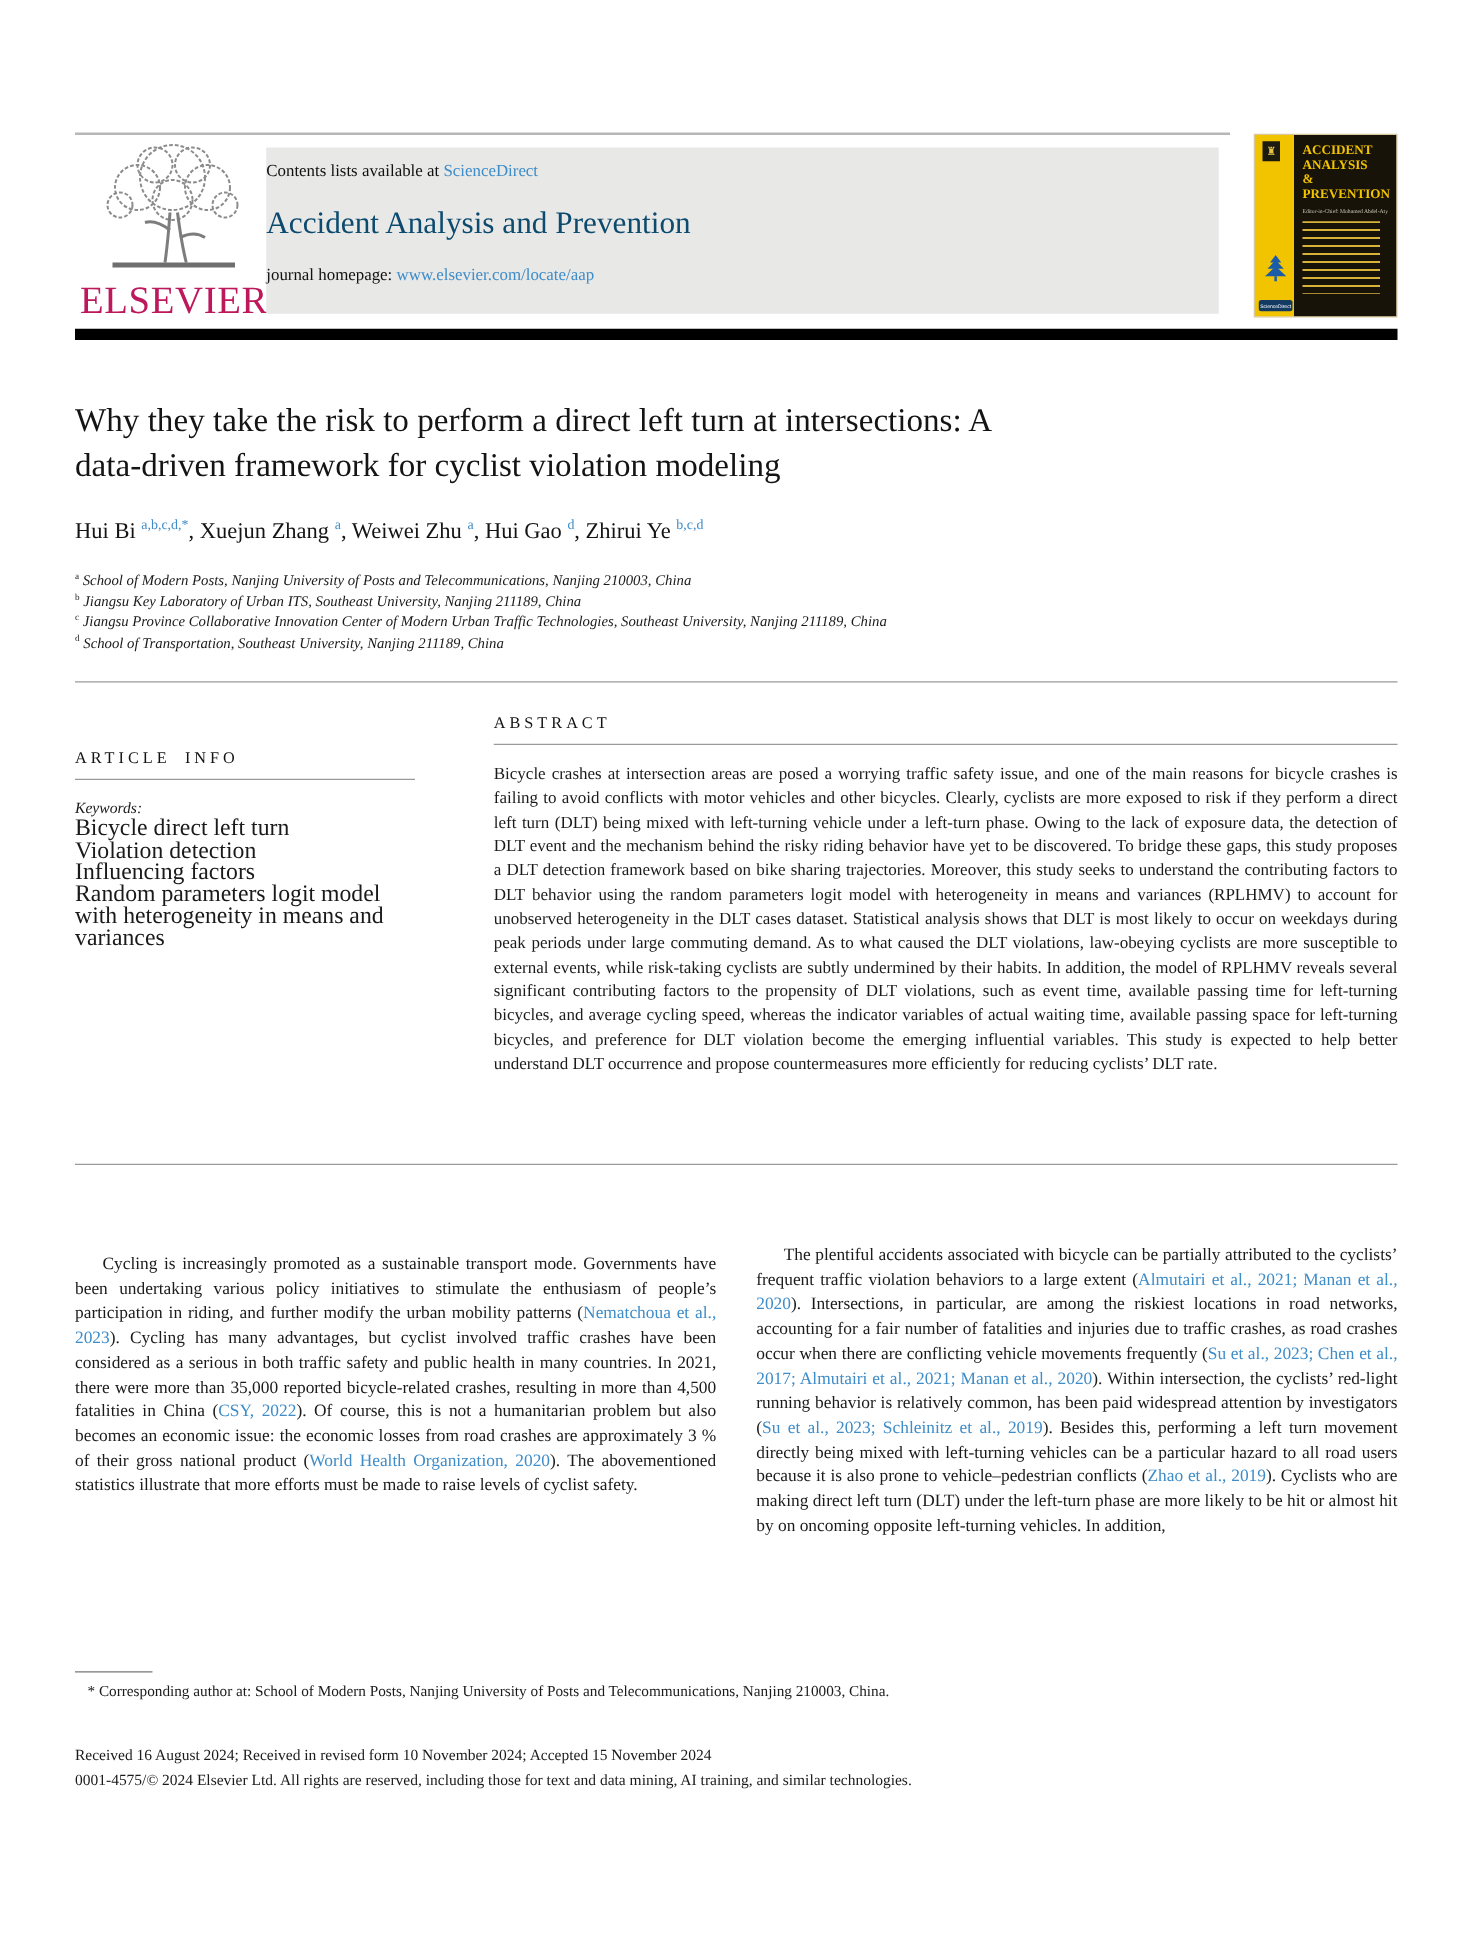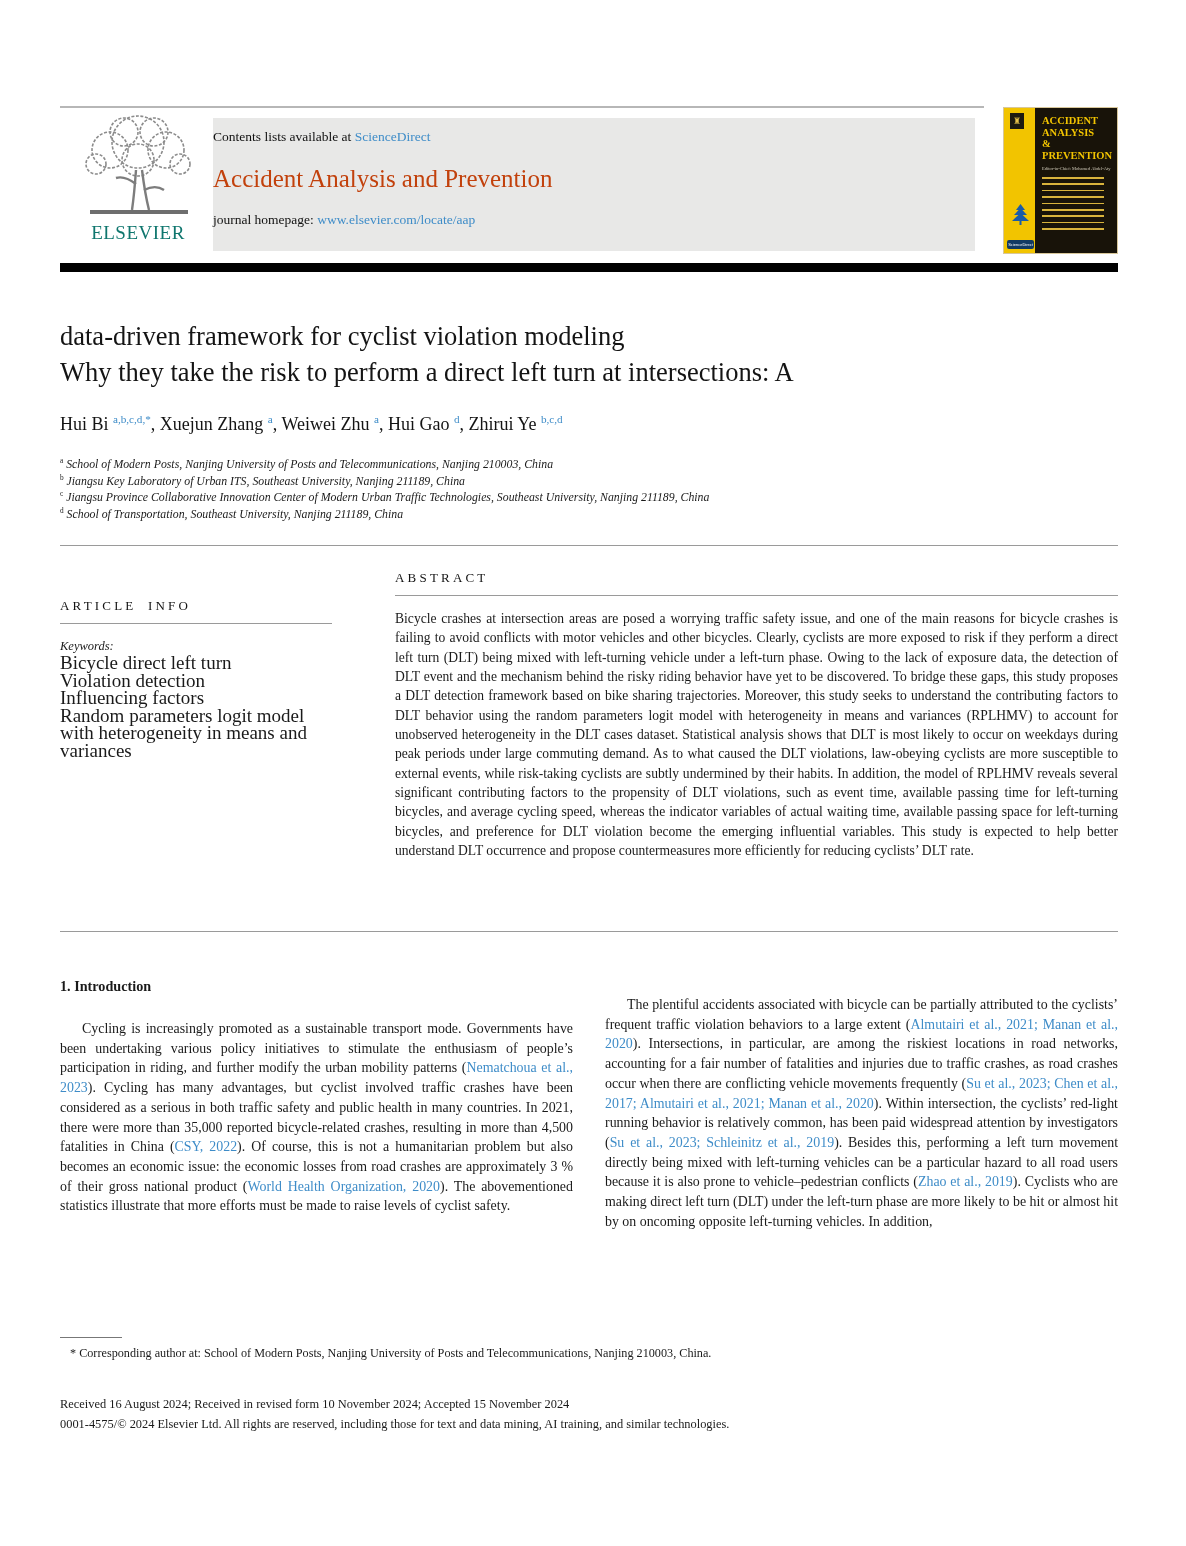--- a/index.html
+++ b/index.html
@@ -22,7 +22,7 @@
   .banner{position:absolute;left:213px;top:118px;width:762px;height:133px;background:#e8e8e7;
           text-align:left;}
   .banner .contents{margin-top:11px;font-size:13.5px;color:#111;}
-  .banner .jtitle{margin-top:20px;font-size:25px;color:#c2410c;}
+  .banner .jtitle{margin-top:20px;font-size:25px;color:#0c4a6e;}
   .banner .homepage{margin-top:19px;font-size:13.5px;color:#111;}
 
   

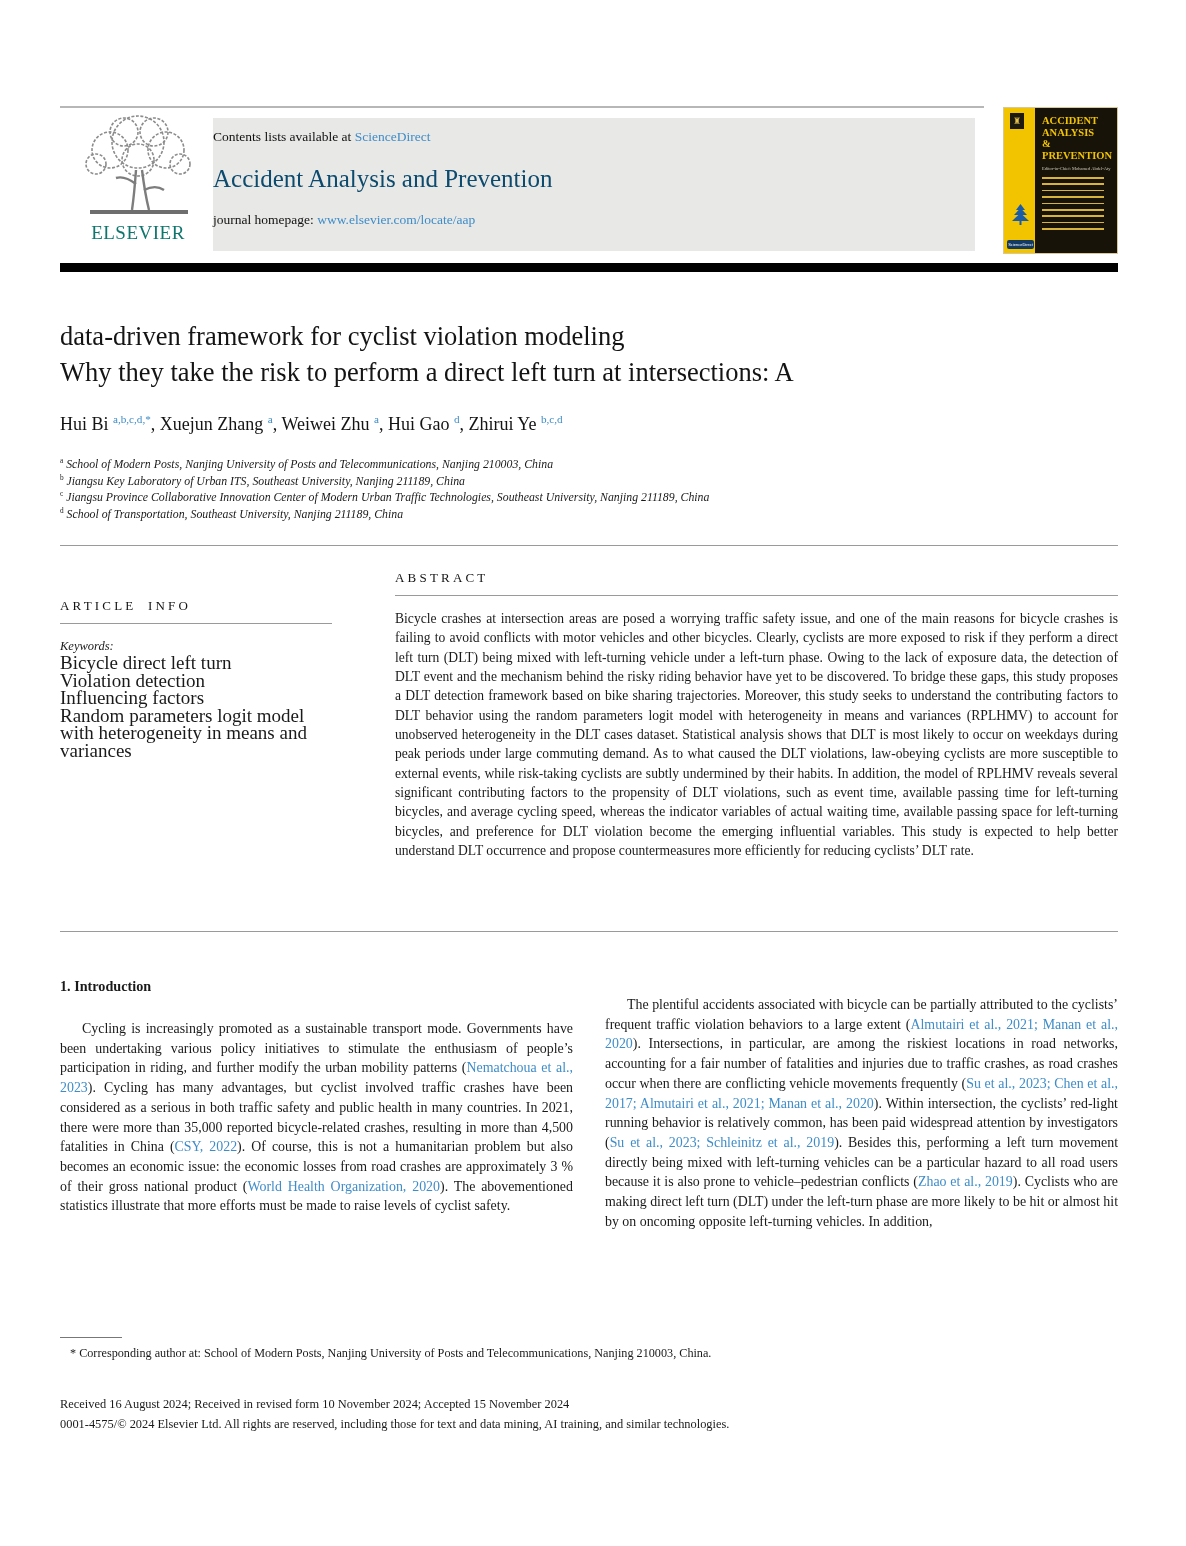--- a/index.html
+++ b/index.html
@@ -17,7 +17,7 @@
 
   .elsevier{position:absolute;left:64px;top:112px;width:148px;height:146px;text-align:center;}
   .elsevier svg{display:block;margin:0 auto;}
-  .elsevier-word{font-size:19px;color:#0f766e;letter-spacing:.5px;margin-top:-2px;}
+  .elsevier-word{font-size:31px;color:#be185d;letter-spacing:.5px;margin-top:-2px;}
 
   .banner{position:absolute;left:213px;top:118px;width:762px;height:133px;background:#e8e8e7;
           text-align:left;}

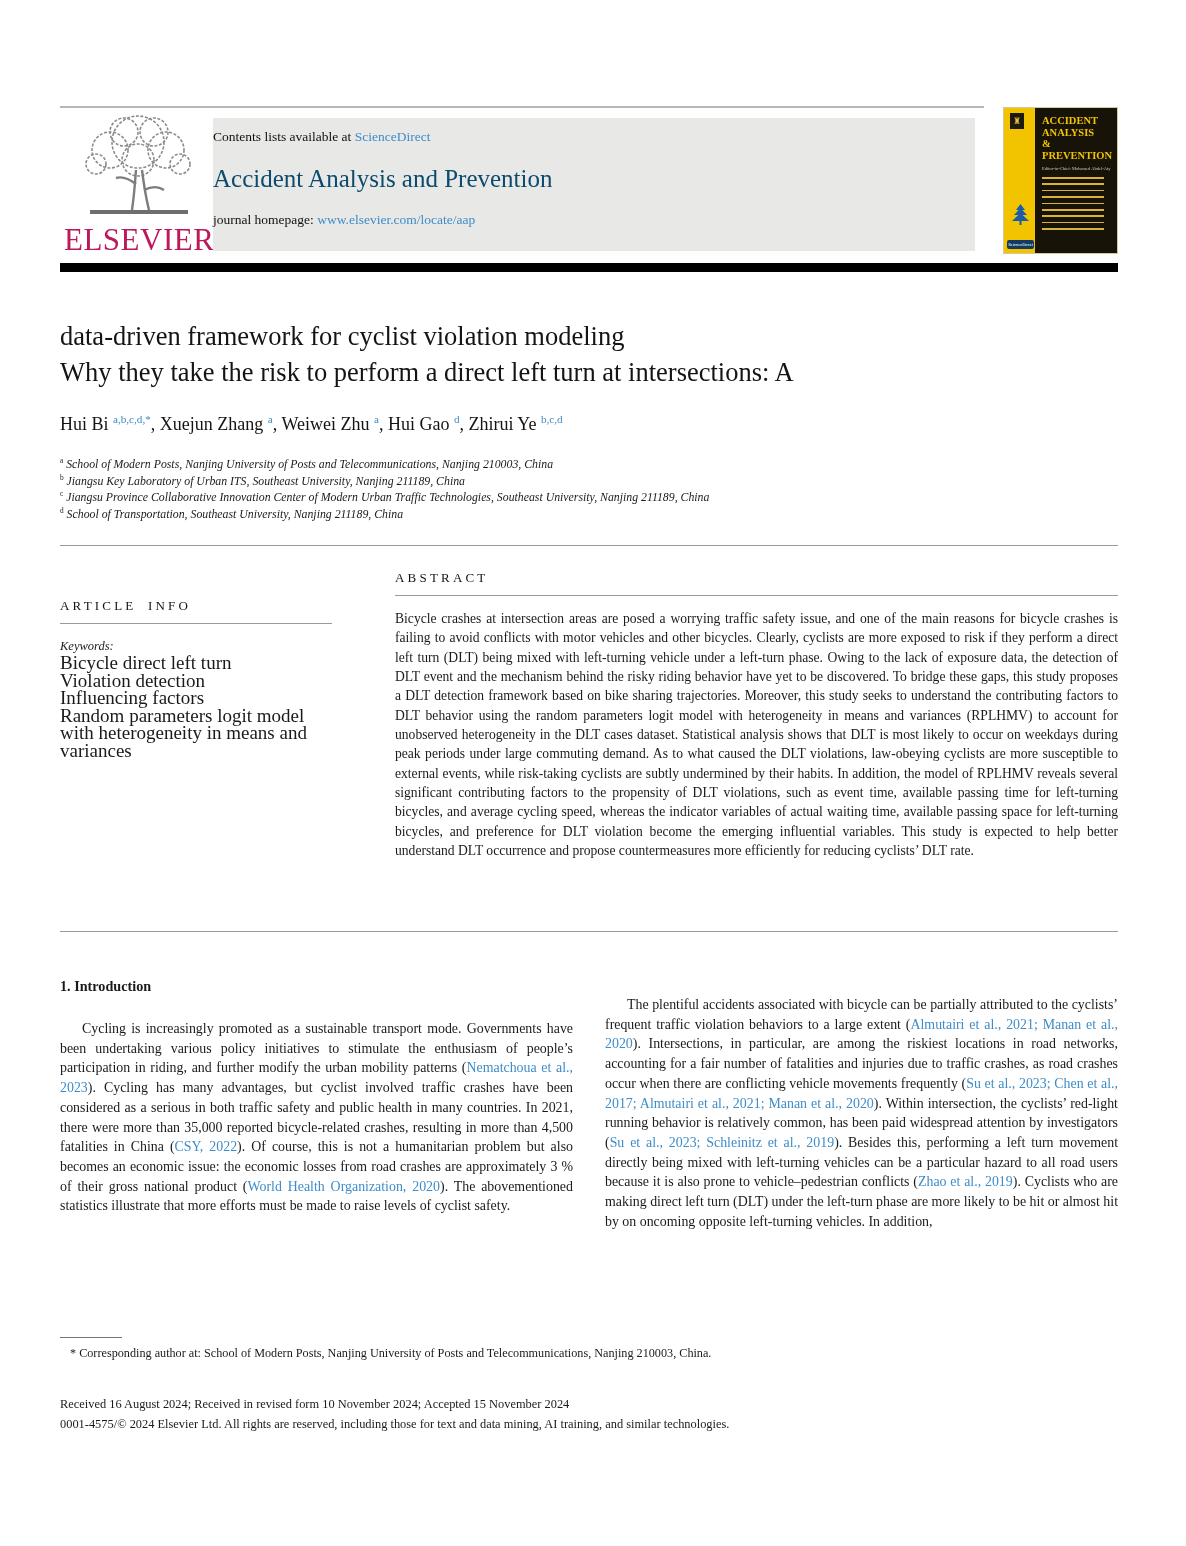--- a/index.html
+++ b/index.html
@@ -140,8 +140,8 @@
   <div class="black-bar"></div>
 
   <div class="title">
+    <div>Why they take the risk to perform a direct left turn at intersections: A</div>
     <div>data-driven framework for cyclist violation modeling</div>
-    <div>Why they take the risk to perform a direct left turn at intersections: A</div>
   </div>
 
   <div class="authors"><span>Hui Bi </span><sup class="lnk">a,b,c,d,*</sup><span>, Xuejun Zhang </span><sup class="lnk">a</sup><span>, Weiwei Zhu </span><sup class="lnk">a</sup><span>, Hui Gao </span><sup class="lnk">d</sup><span>, Zhirui Ye </span><sup class="lnk">b,c,d</sup></div>

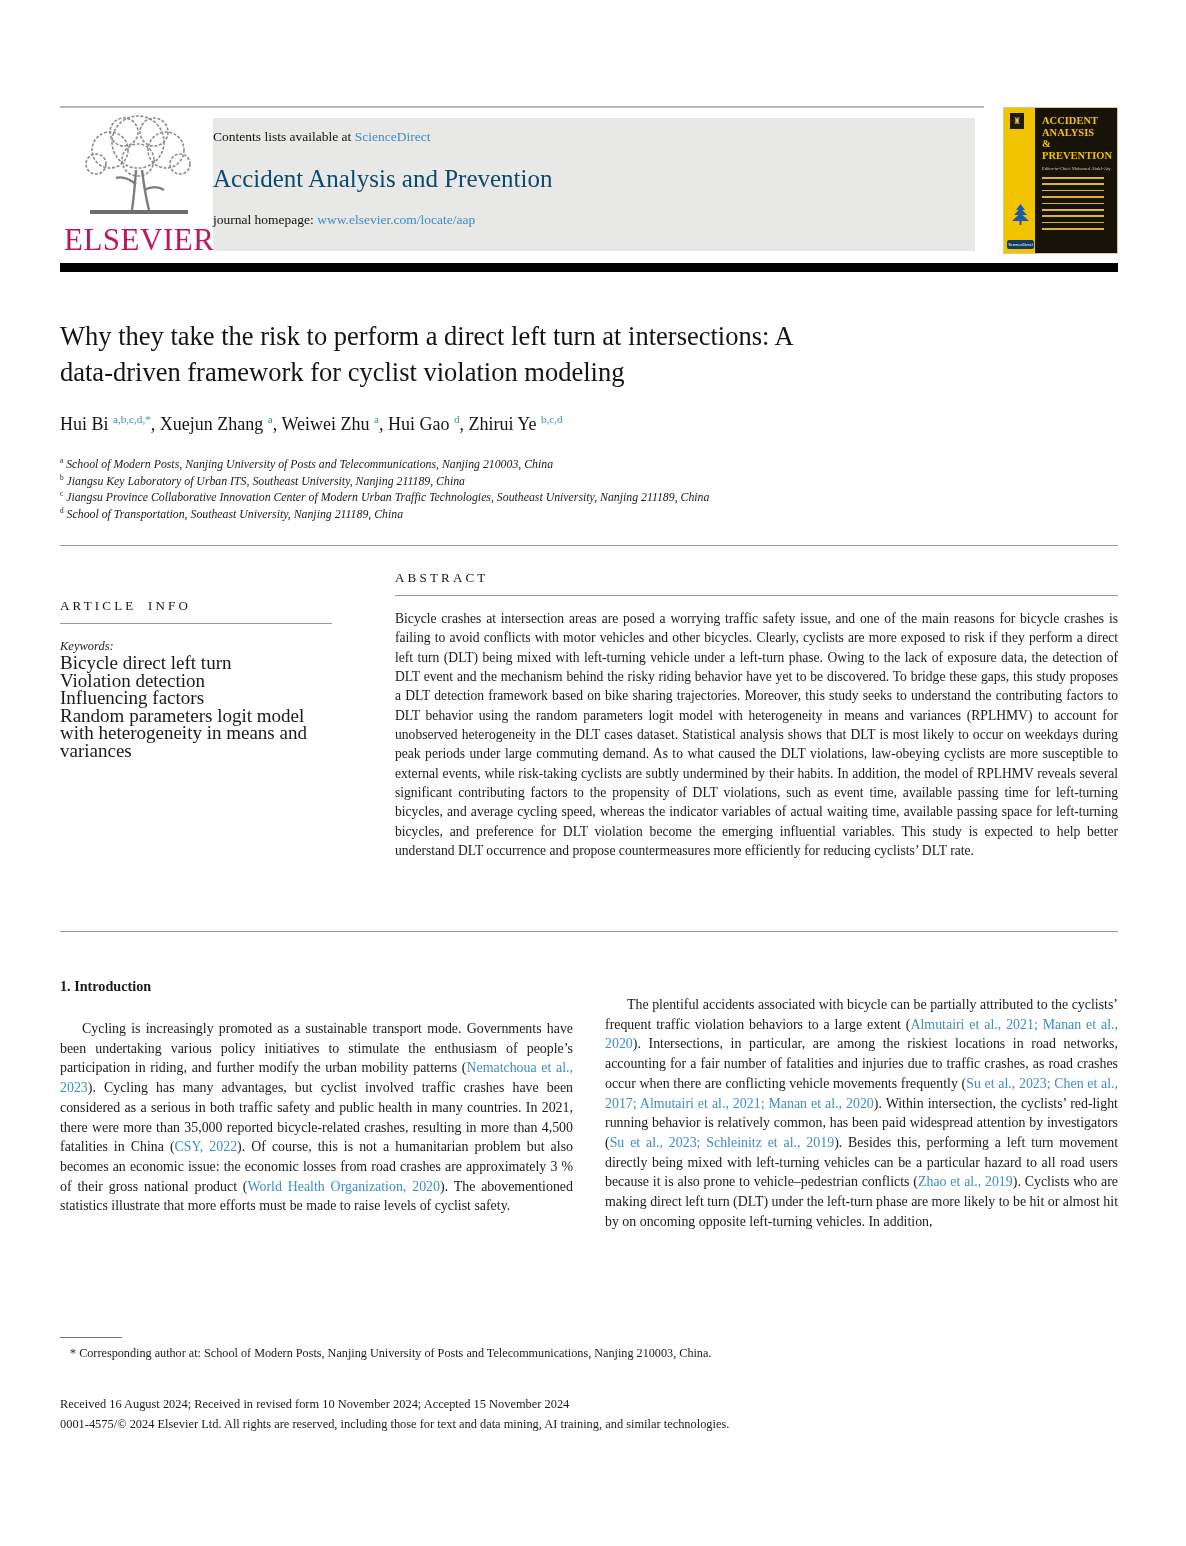--- a/index.html
+++ b/index.html
@@ -175,7 +175,6 @@
 
   <div class="intro">
     <div class="col col-l">
-      <h3>1. Introduction</h3>
       <p><span>Cycling is increasingly promoted as a sustainable transport mode. Governments have been undertaking various policy initiatives to stimulate the enthusiasm of people’s participation in riding, and further modify the urban mobility patterns (</span><span class="lnk">Nematchoua et al., 2023</span><span>). Cycling has many advantages, but cyclist involved traffic crashes have been considered as a serious in both traffic safety and public health in many countries. In 2021, there were more than 35,000 reported bicycle-related crashes, resulting in more than 4,500 fatalities in China (</span><span class="lnk">CSY, 2022</span><span>). Of course, this is not a humanitarian problem but also becomes an economic issue: the economic losses from road crashes are approximately 3 % of their gross national product (</span><span class="lnk">World Health Organization, 2020</span><span>). The abovementioned statistics illustrate that more efforts must be made to raise levels of cyclist safety.</span></p>
     </div>
     <div class="col col-r">

